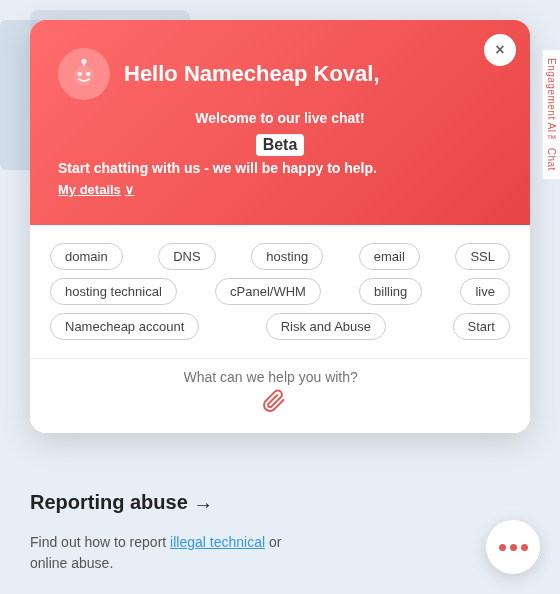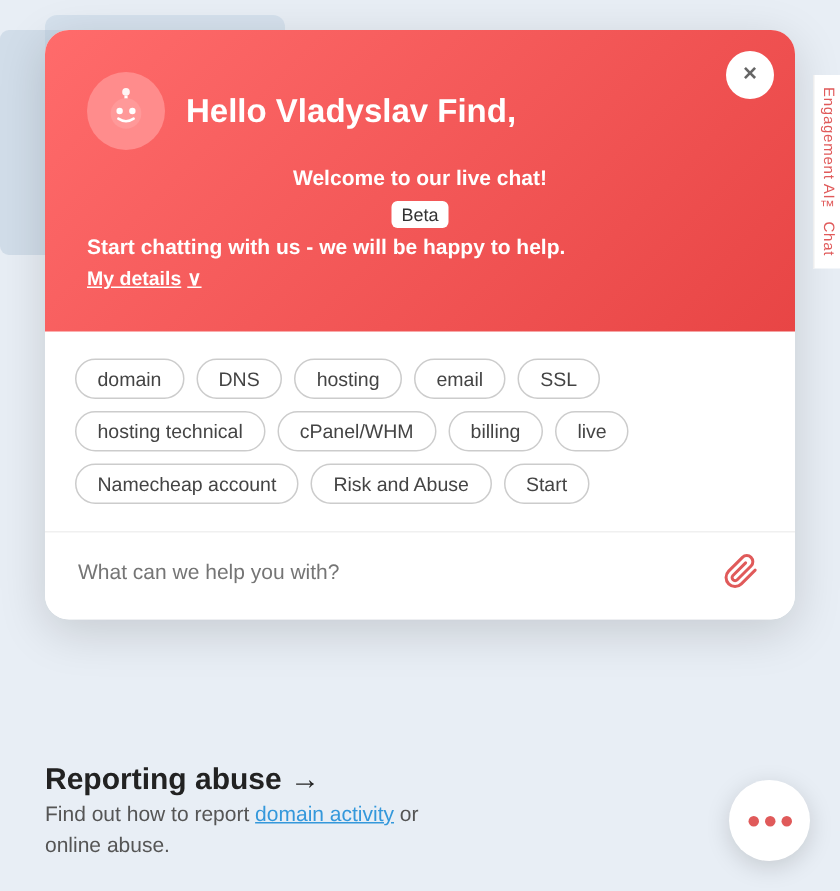--- a/index.html
+++ b/index.html
@@ -312,7 +312,7 @@
           <path d="M14 26 Q20 30 26 26" stroke="white" stroke-width="2" fill="none" stroke-linecap="round"></path>
         </svg>
       </div>
-      <div class="hello-text">Hello Vladyslav Find,</div>
+      <div class="hello-text">Hello Namecheap Koval,</div>
     </div>
 
     <div class="welcome-section">

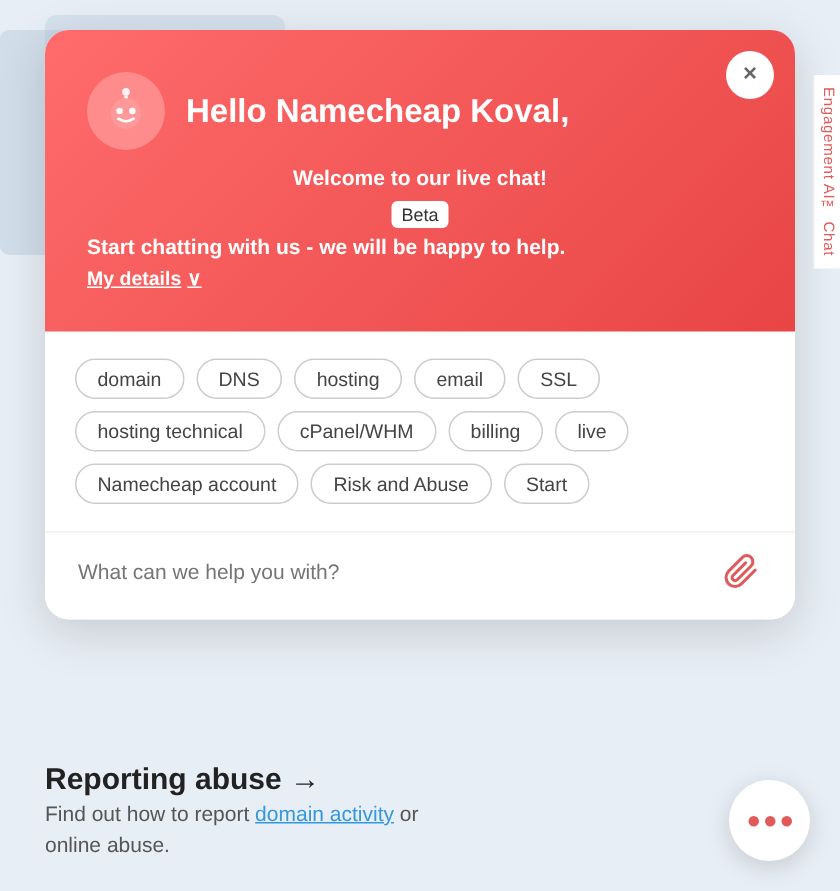--- a/index.html
+++ b/index.html
@@ -138,8 +138,8 @@
     .beta-badge {
       background: white;
       color: #333;
-      font-size: 12px;
-      font-weight: 400;
+      font-size: 16px;
+      font-weight: 700;
       padding: 2px 7px;
       border-radius: 4px;
     }

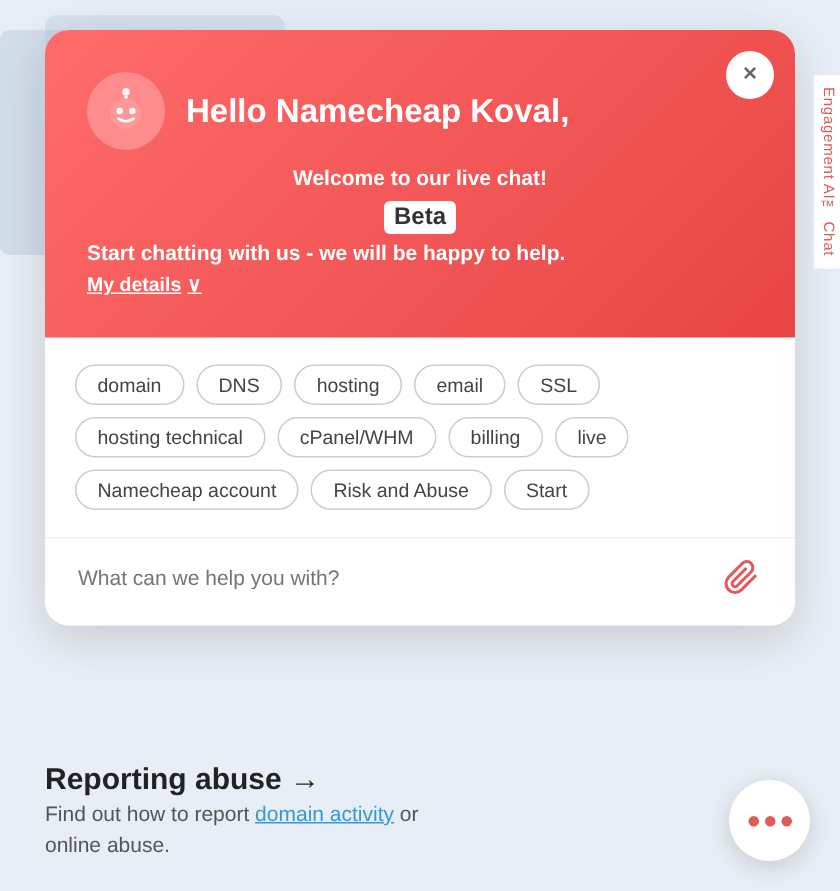--- a/index.html
+++ b/index.html
@@ -173,6 +173,7 @@
       flex-wrap: wrap;
       gap: 8px;
       margin-bottom: 8px;
+      justify-content: space-between;
     }
 
     .tag {

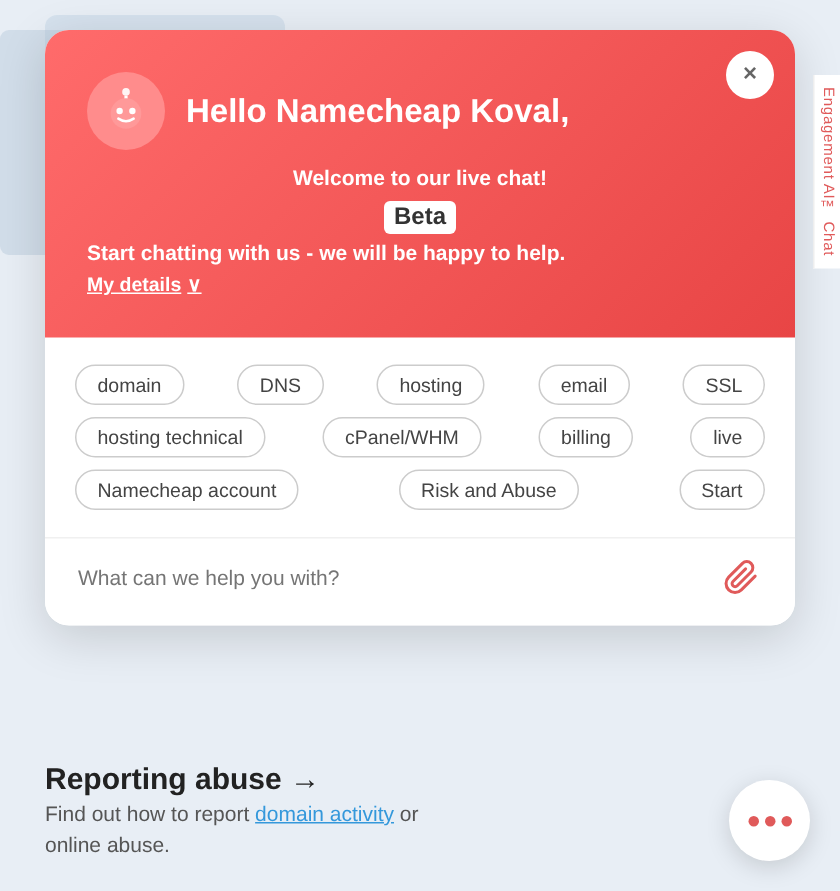--- a/index.html
+++ b/index.html
@@ -189,12 +189,13 @@
 
     
     .input-area {
-      padding: 10px 20px 16px 22px;
+      padding: 10px 20px 16px 8px;
       background: white;
       border-top: 1px solid #f0f0f0;
       display: flex;
       align-items: center;
       justify-content: space-between;
+      flex-direction: column;
     }
 
     .chat-input {

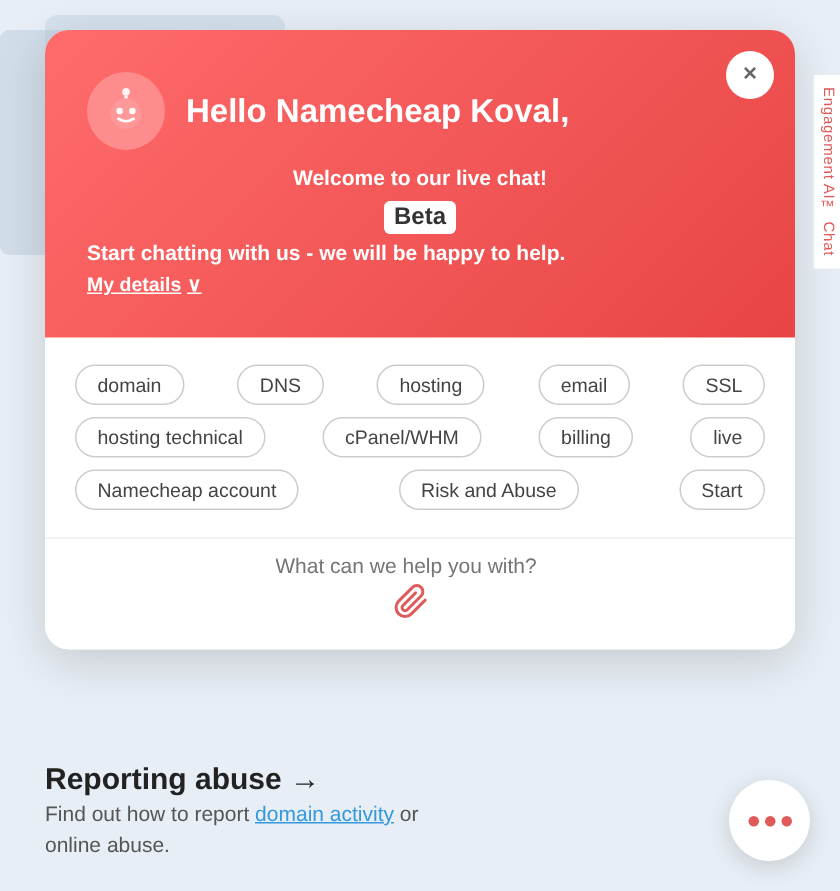--- a/index.html
+++ b/index.html
@@ -233,7 +233,7 @@
       font-size: 20px;
       font-weight: 700;
       color: #222;
-      margin-bottom: 0;
+      margin-bottom: 18px;
     }
 
     .reporting-link {

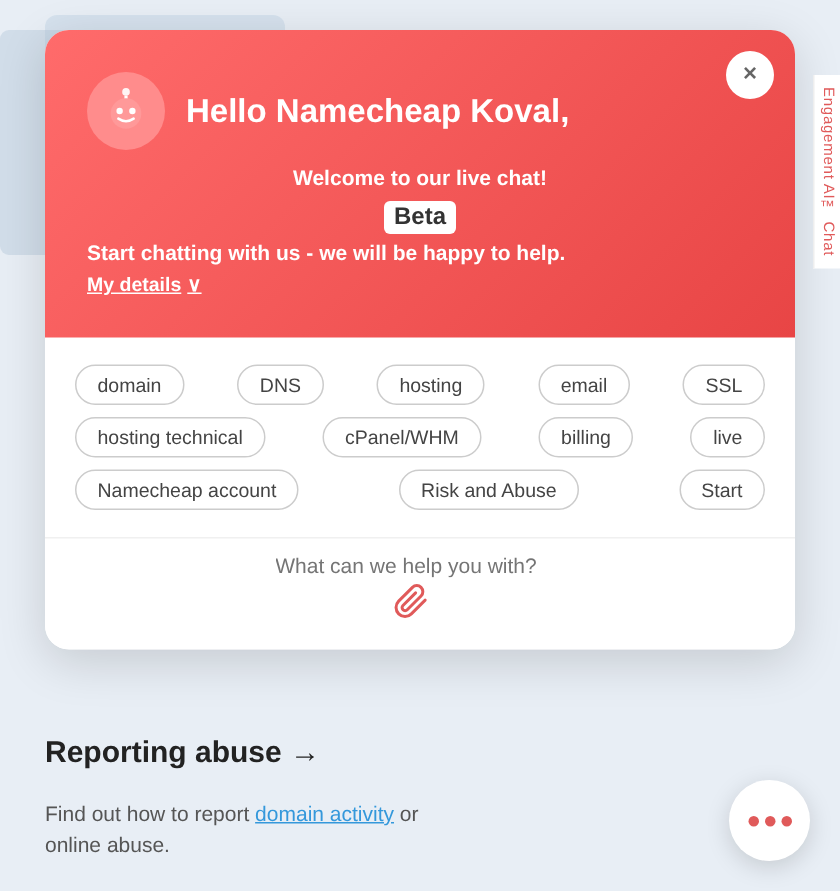--- a/index.html
+++ b/index.html
@@ -367,7 +367,7 @@
 <div class="bottom-section">
   <div class="reporting-title">Reporting abuse →</div>
   <div class="reporting-desc">
-    <span>Find out how to report </span><span class="reporting-link">domain activity</span><span> or</span>
+    <span>Find out how to report </span><span class="reporting-link">illegal technical</span><span> or</span>
     <br>
     <span>online abuse.</span>
   </div>

